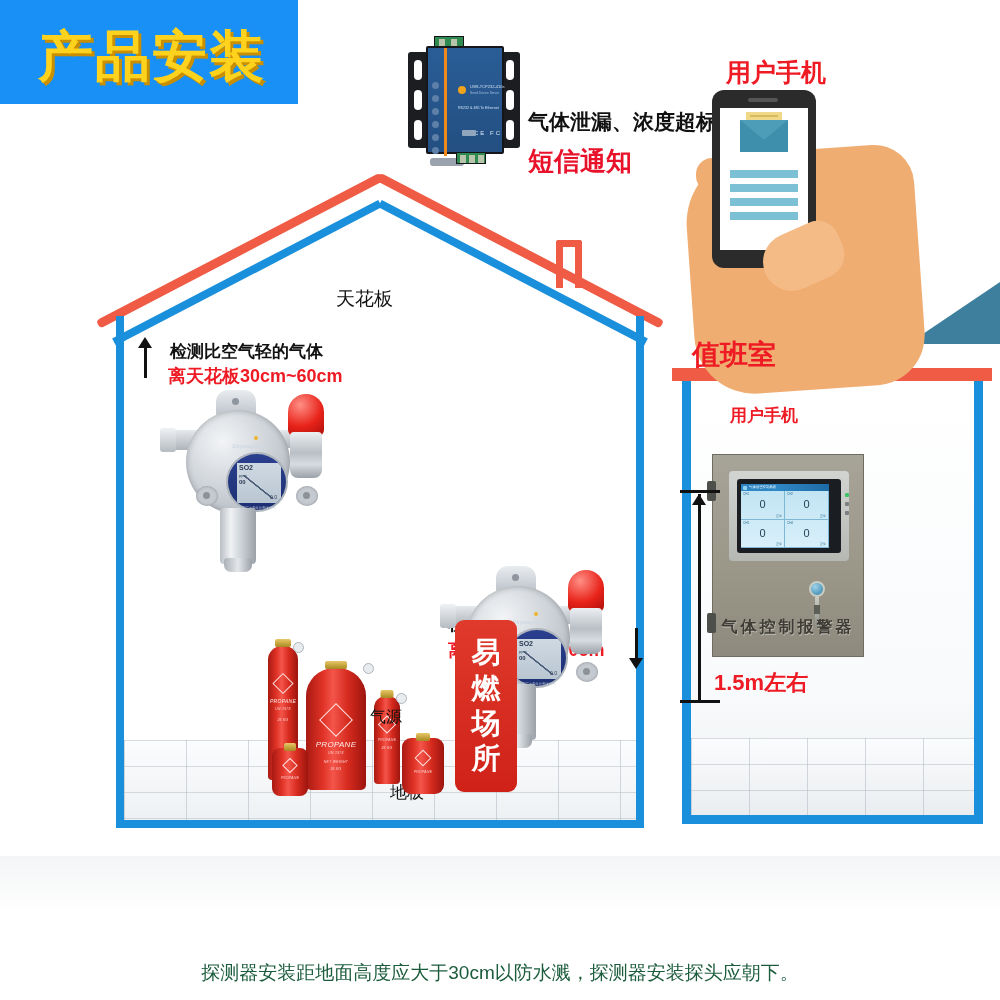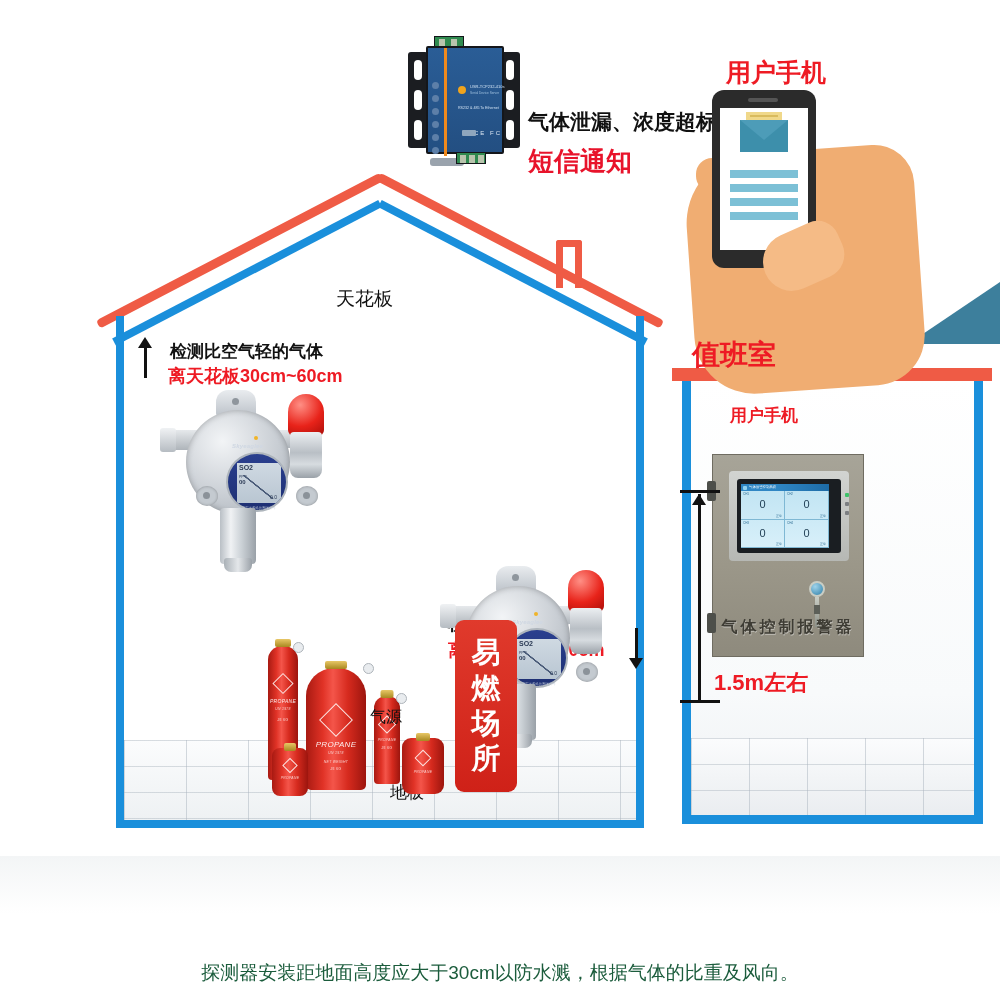--- a/index.html
+++ b/index.html
@@ -484,6 +484,9 @@
 
 <div id="stage">
 
+  <div class="banner">
+    <div class="banner-text">产品安装</div>
+  </div>
 
   <div class="srv-wrap">
     <div class="srv-ear left">

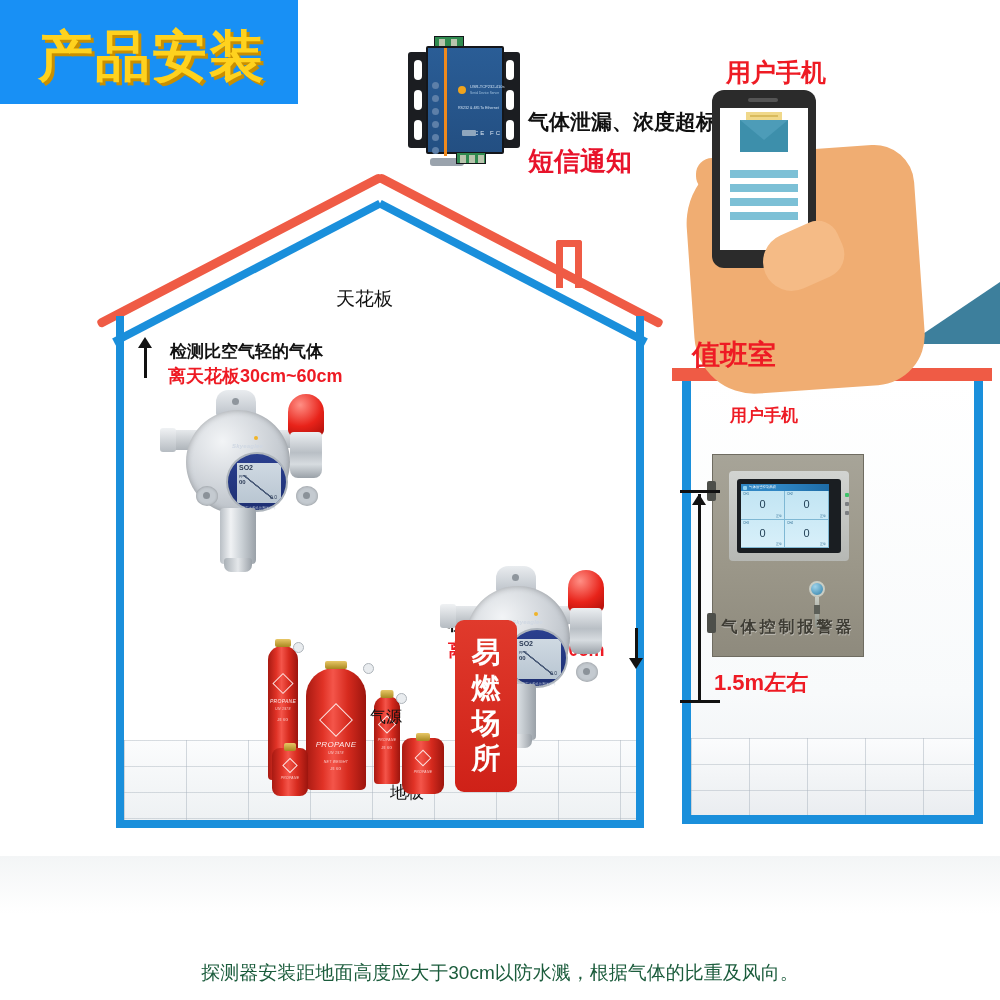--- a/index.html
+++ b/index.html
@@ -748,7 +748,7 @@
   </div>
 
   <div class="footer-wrap">
-    <div class="note">探测器安装距地面高度应大于30cm以防水溅，根据气体的比重及风向。</div>
+    <div class="note">探测器安装距地面高度应大于30cm以防水溅，探测器安装探头应朝下。</div>
   </div>
 
 </div>

